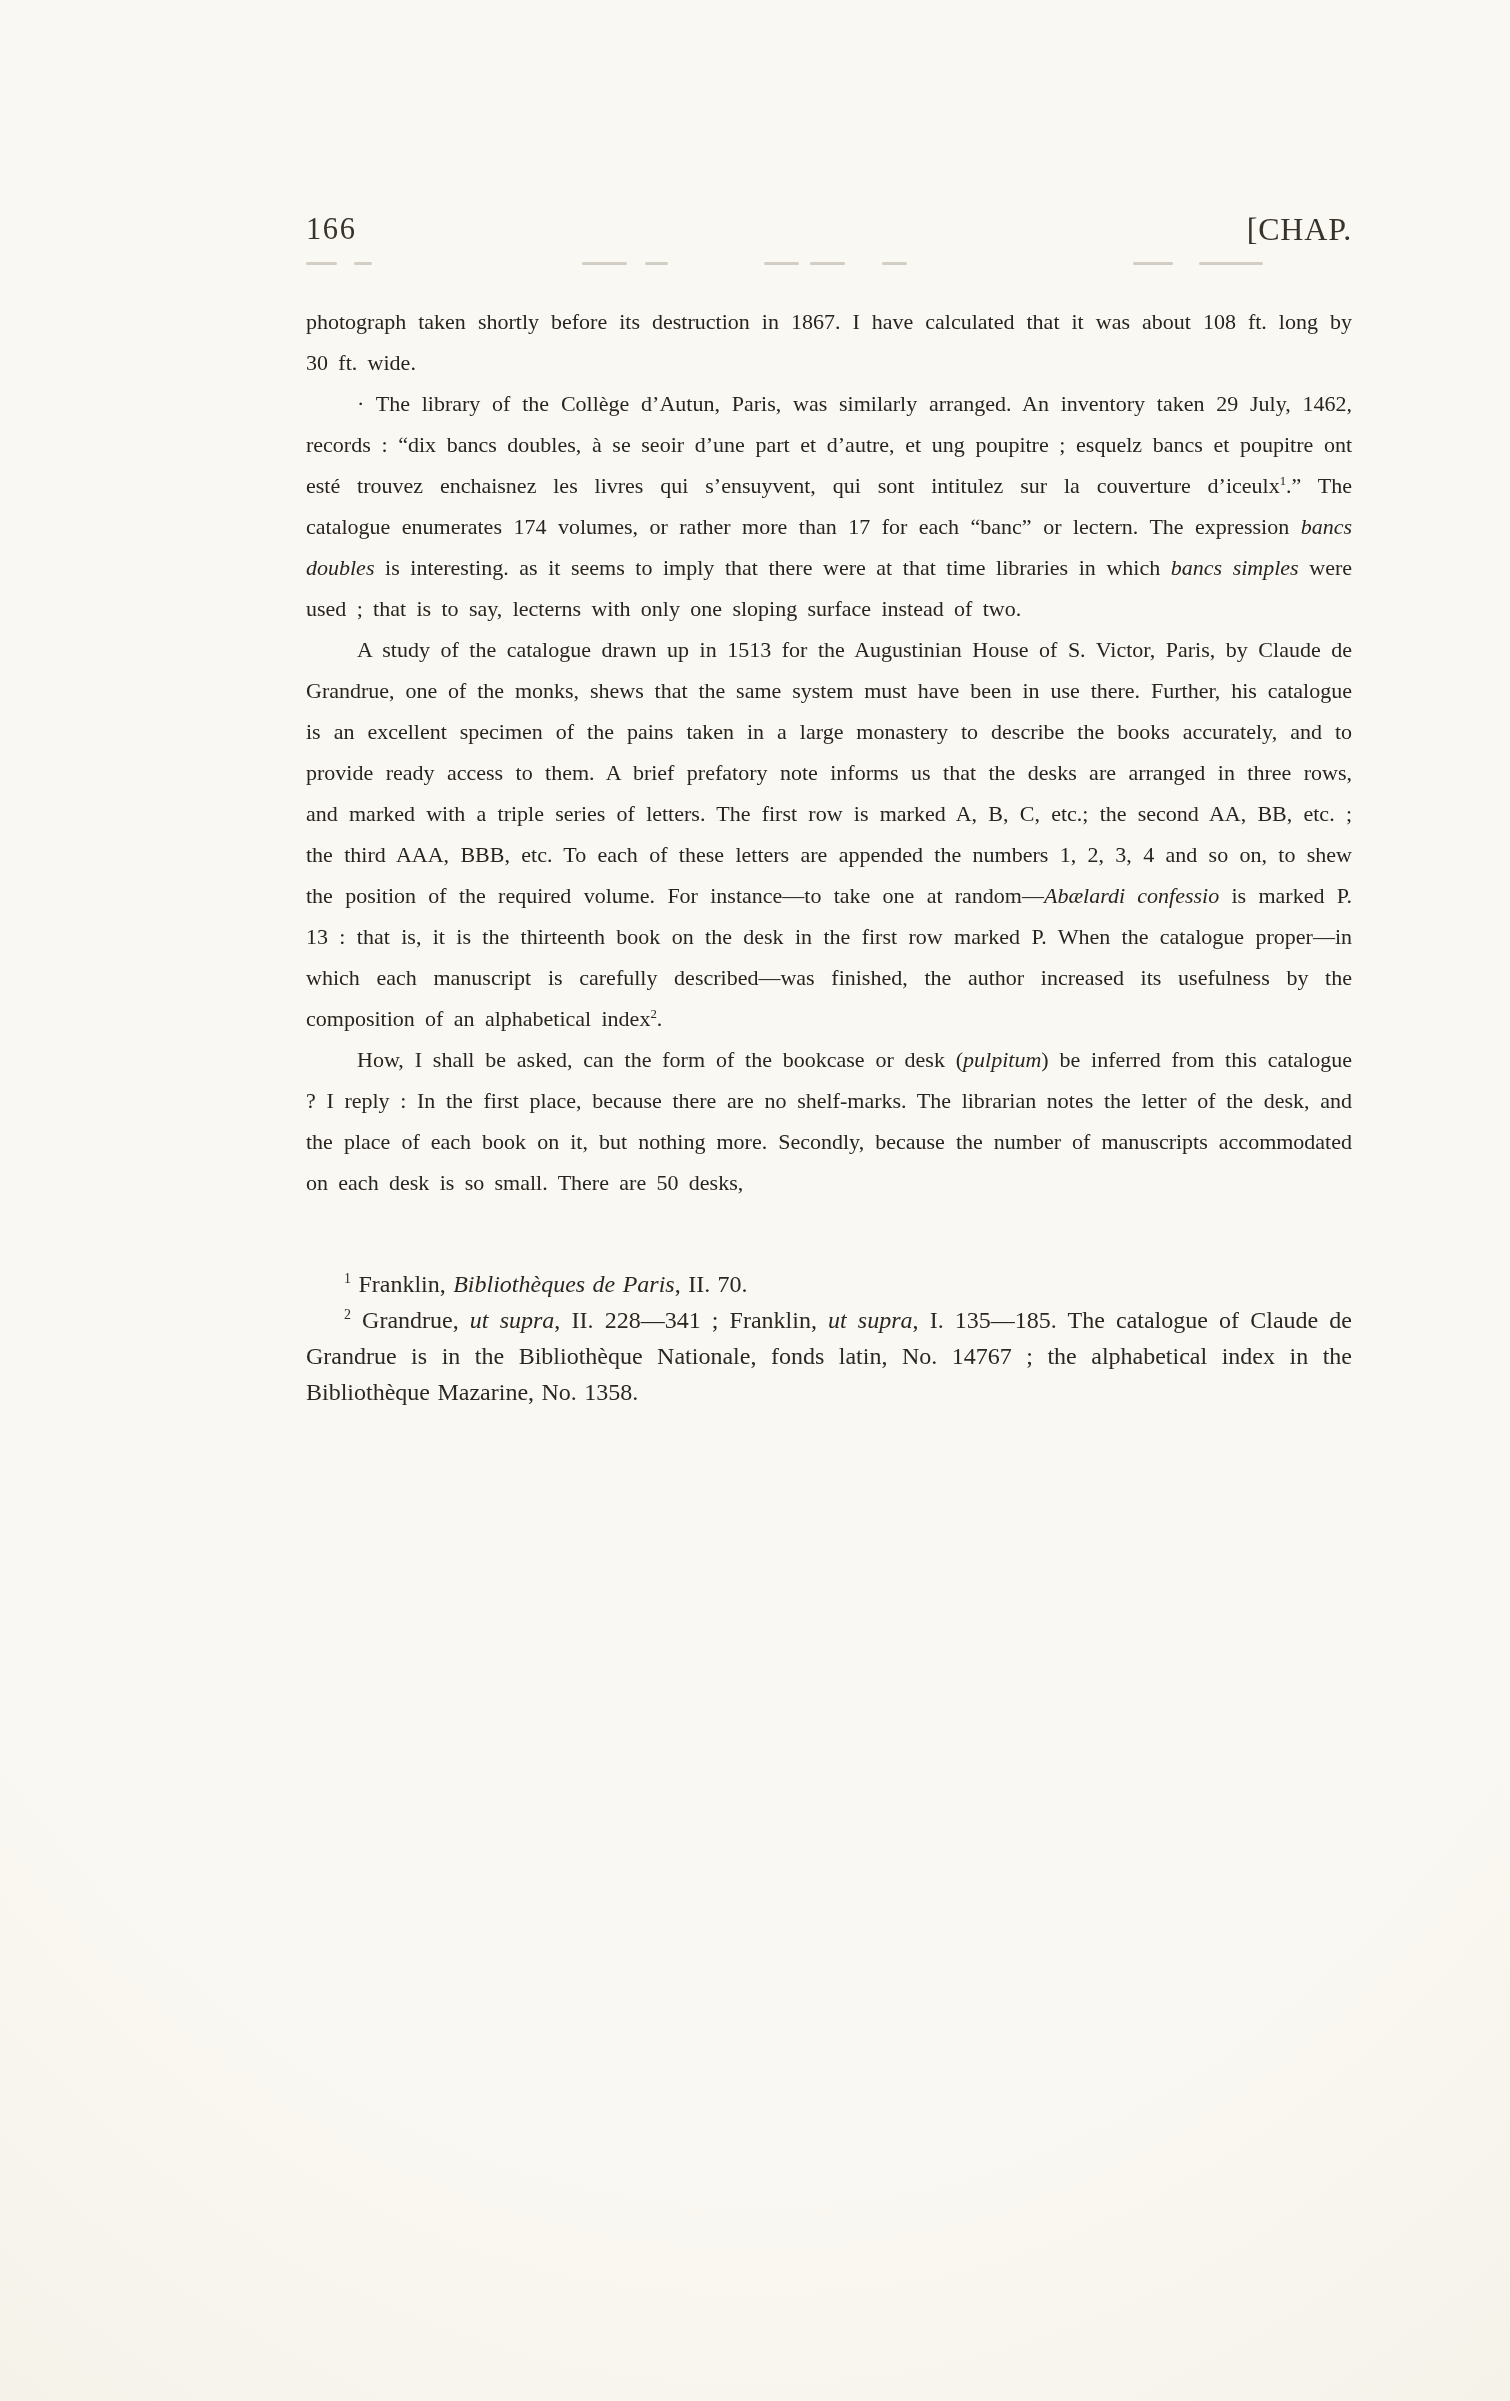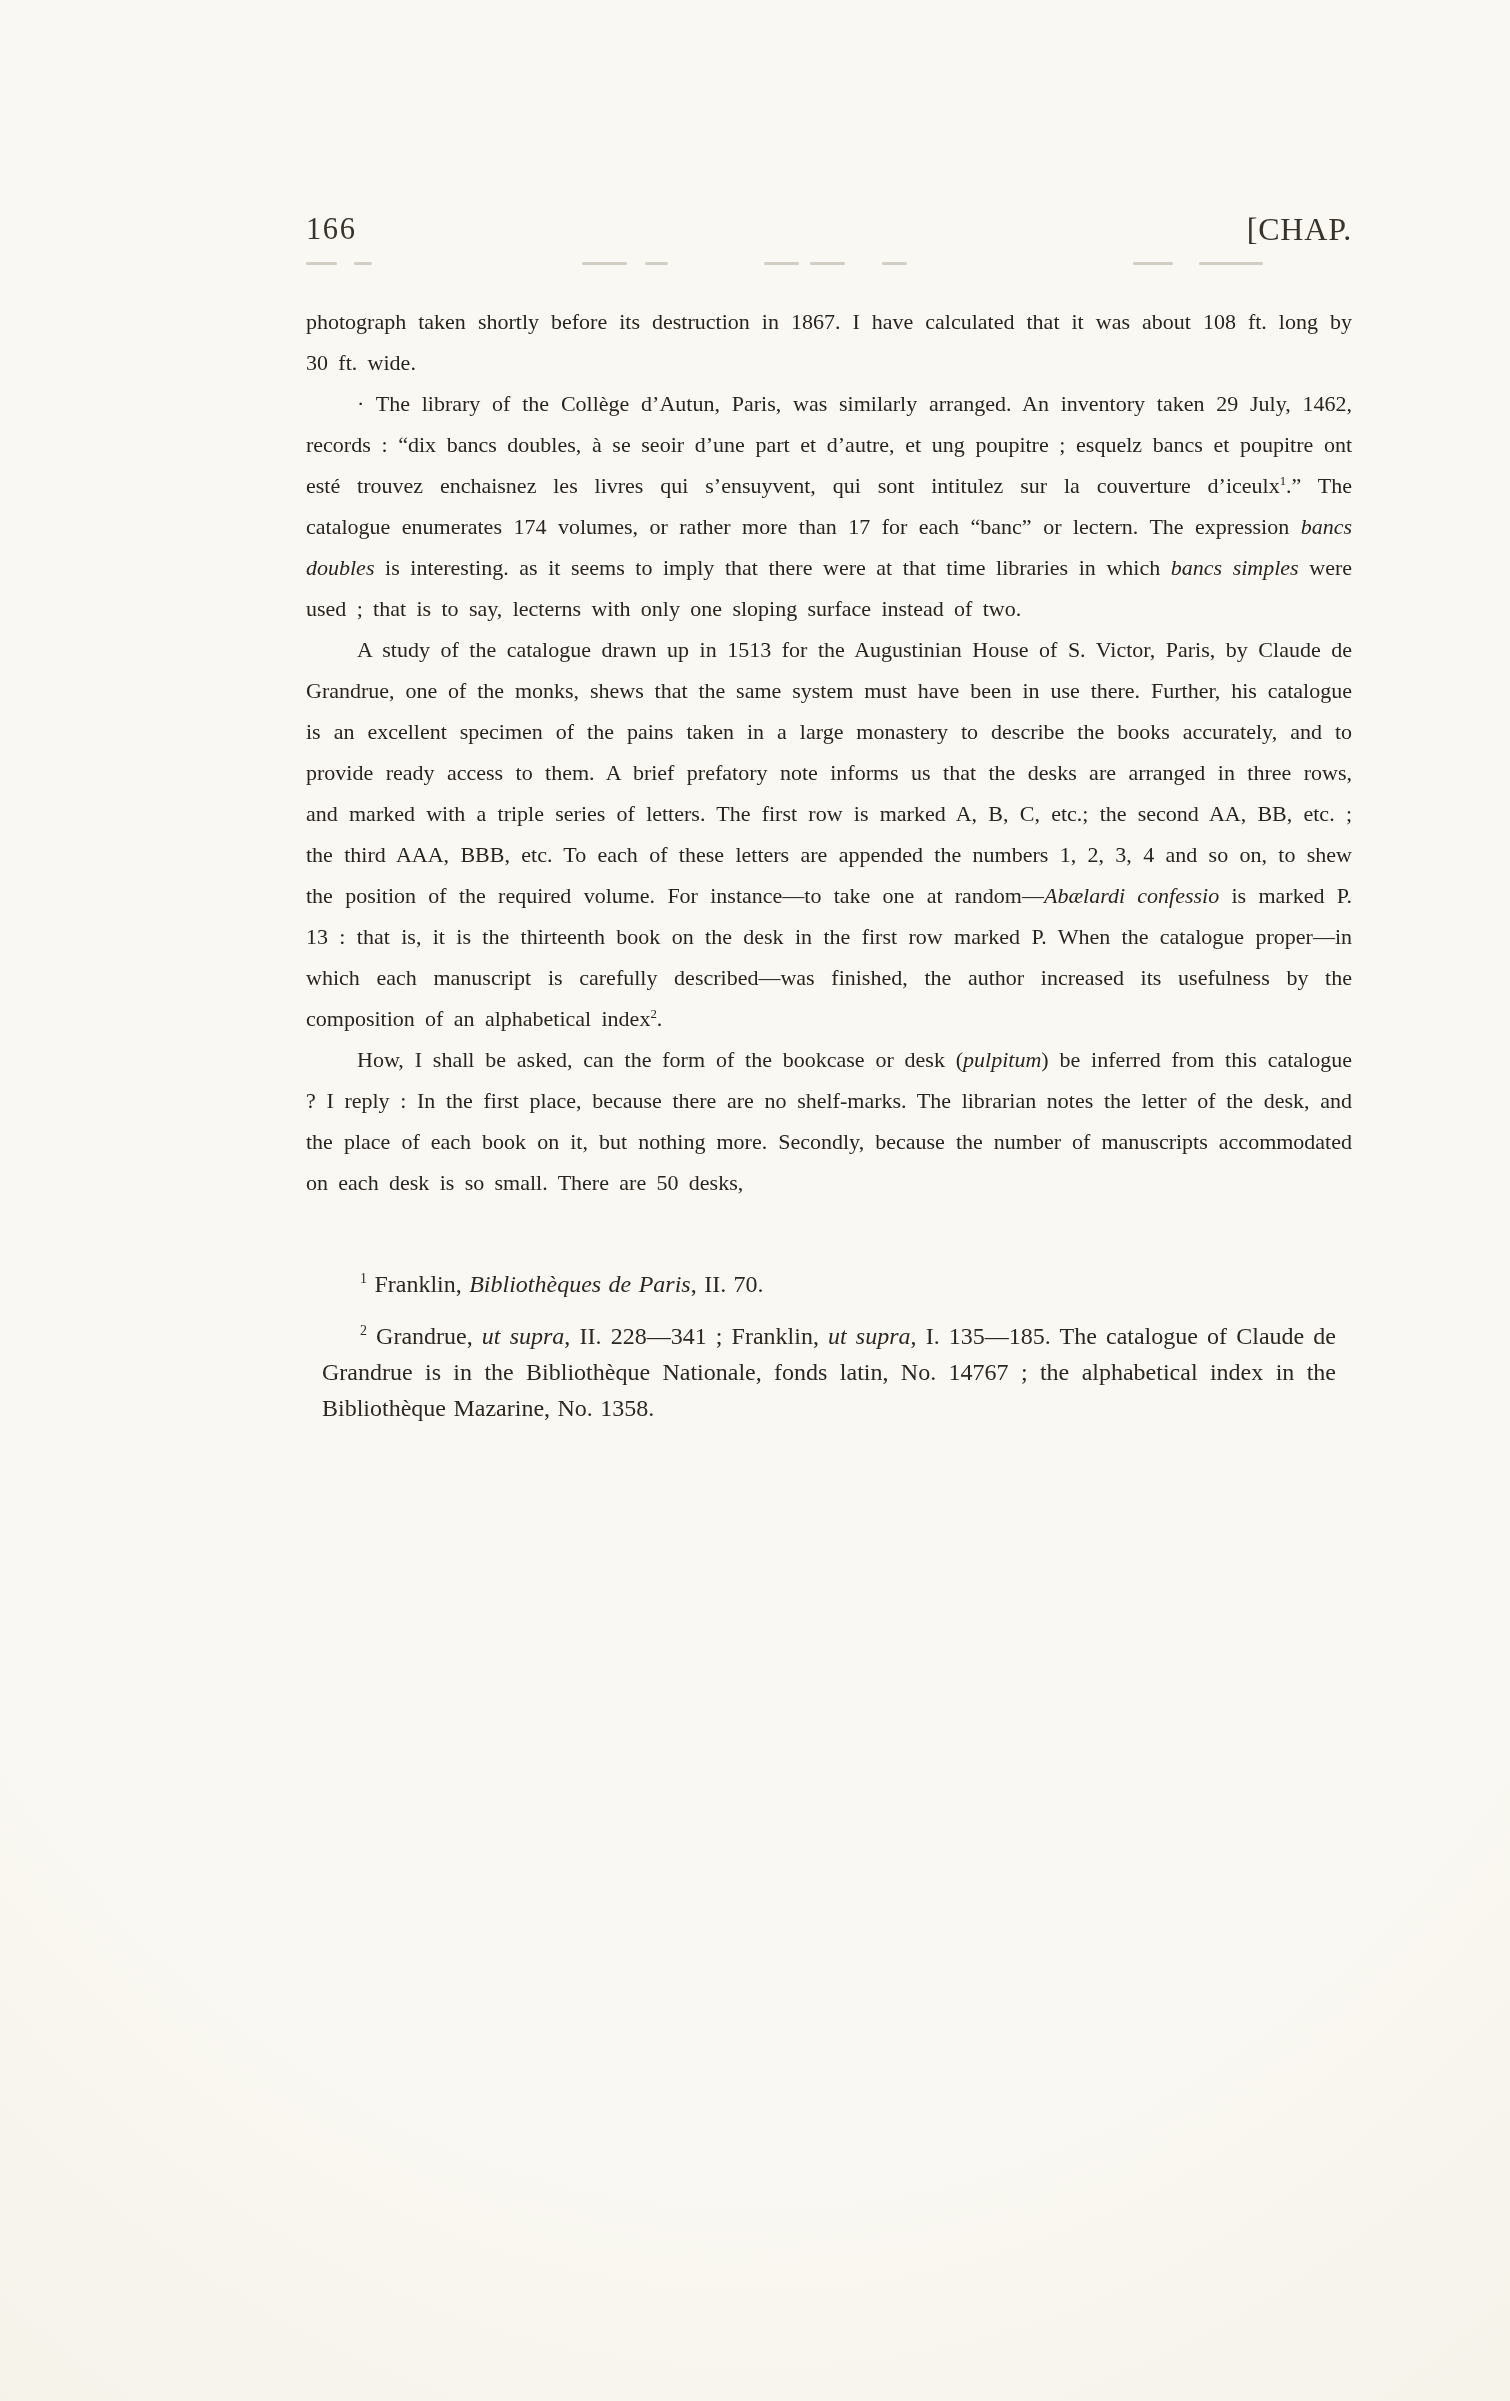--- a/index.html
+++ b/index.html
@@ -86,7 +86,7 @@
     color: #2c2721;
   }
   .footnotes p {
-    margin: 16px;
+    margin: 0;
     text-indent: 38px;
   }
   sup {

